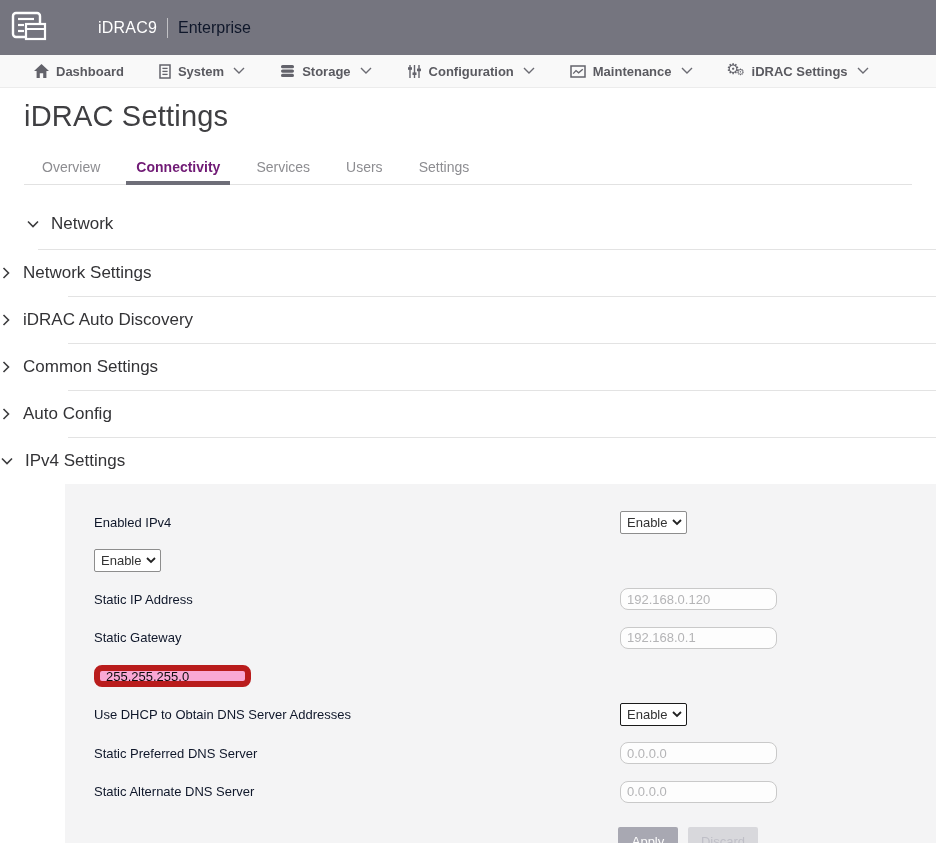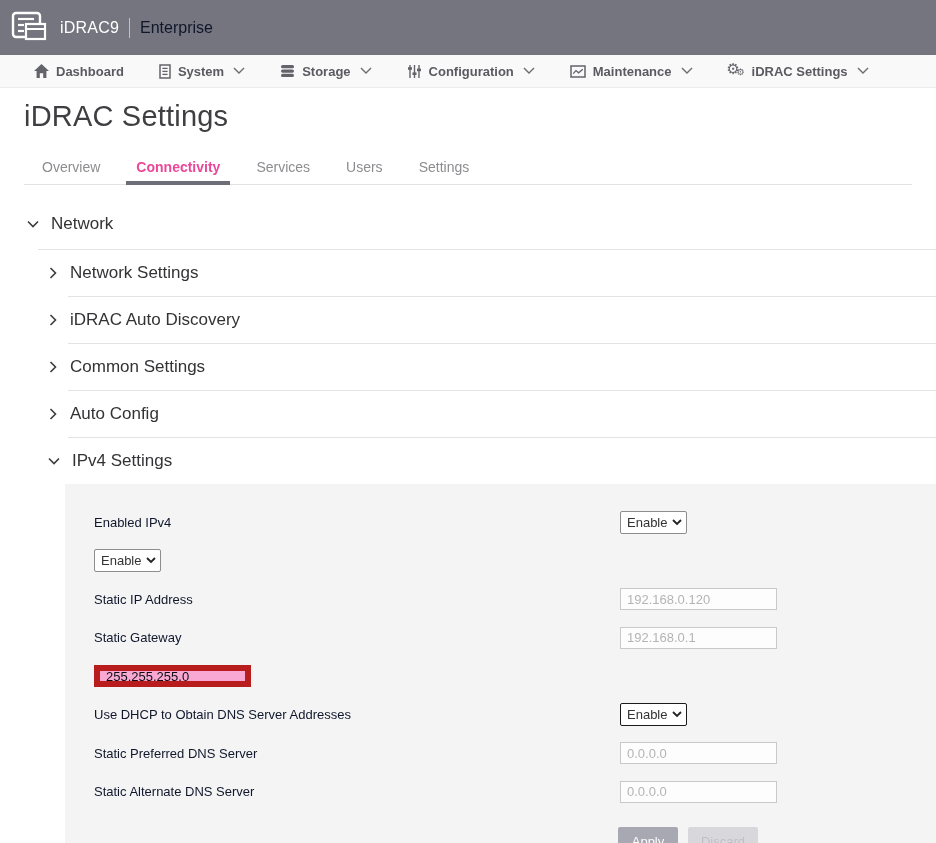--- a/index.html
+++ b/index.html
@@ -10,7 +10,7 @@
   .masthead { height:55px; background:#75757f; display:flex; align-items:center; padding-left:10px; }
   .logo-icon { width:40px; height:36px; margin-right:10px; }
   .brand { display:flex; align-items:center; color:#fff; font-size:16px; }
-  .brand .product { font-weight:400; letter-spacing:.2px; }
+  .brand .product { font-weight:400; letter-spacing:.2px;margin-left:38px; }
   .brand .sep { width:1px; height:20px; background:rgba(255,255,255,.55); margin:0 10px; }
   .brand .edition { font-weight:400; color:#0f172a; }
 

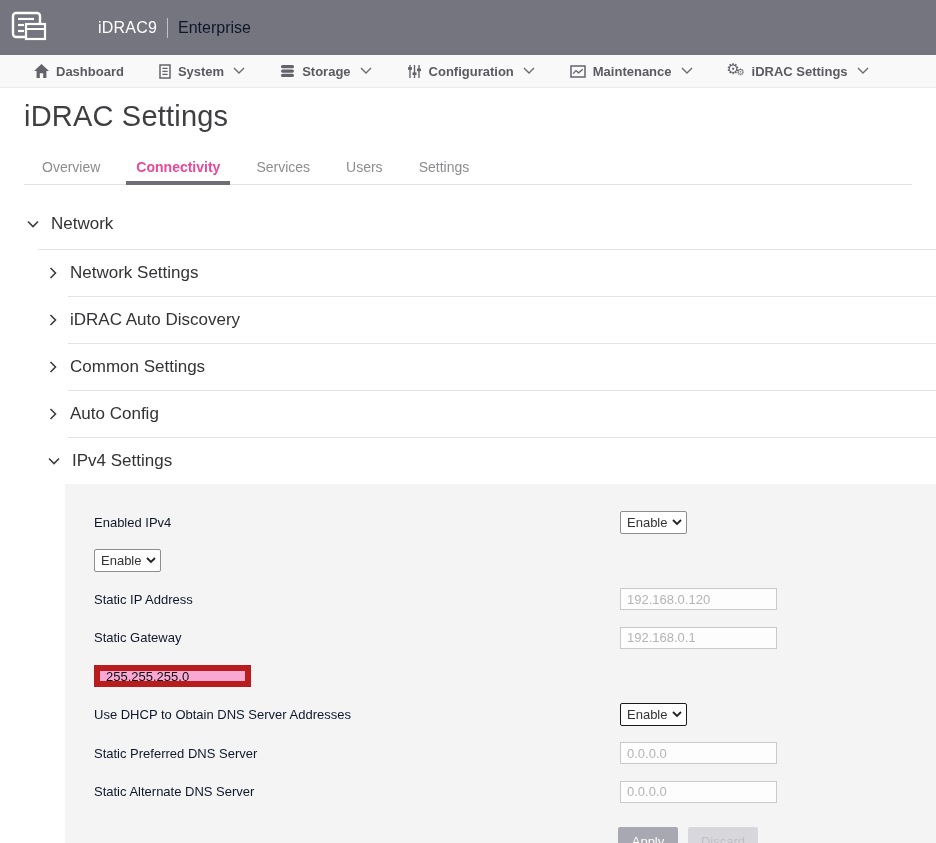--- a/index.html
+++ b/index.html
@@ -30,7 +30,7 @@
   .page-title { font-size:29px; color:#3f3f42; font-weight:400; letter-spacing:.2px; }
   .tabs { display:flex; gap:32px; margin-top:18px; border-bottom:1px solid #e2e2e2; padding-left:16px; }
   .tab { font-size:14px; color:#8d8d91; padding:8px 2px 9px 2px; cursor:pointer; position:relative; }
-  .tab.active { color:#ec4899; font-weight:700;text-align:center; }
+  .tab.active { color:#701a75; font-weight:700;text-align:center; }
   .tab.active::after { content:""; position:absolute; left:-8px; right:-8px; bottom:-1px; height:4px; background:#6e6e78; }
 
   

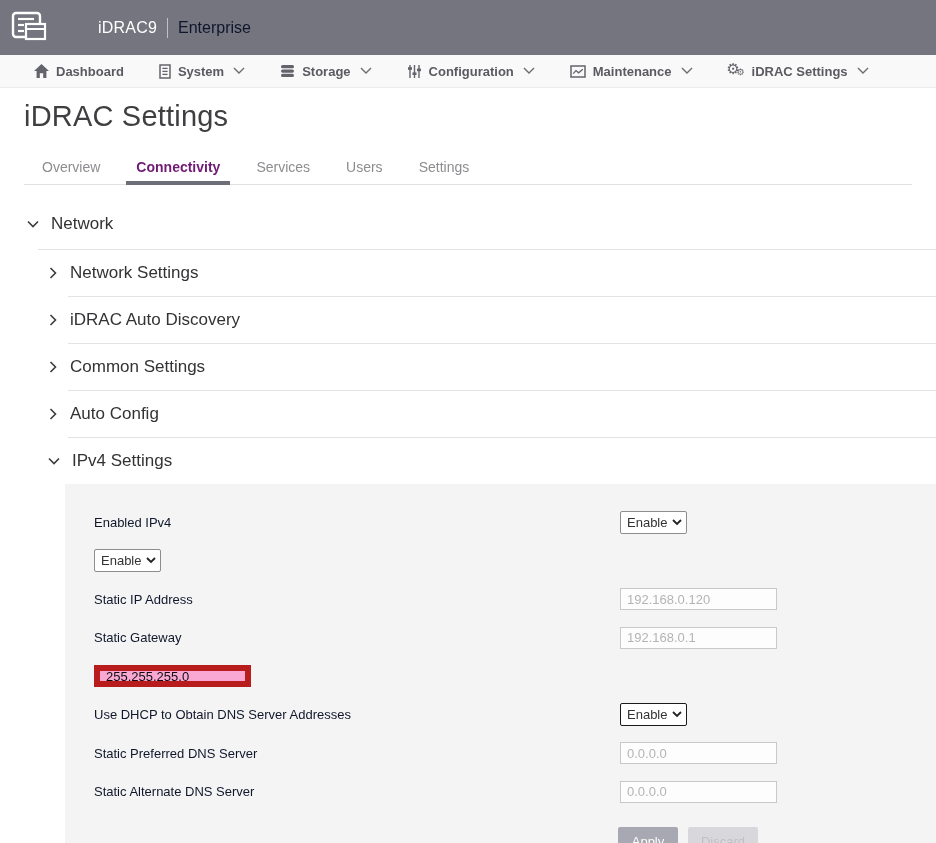--- a/index.html
+++ b/index.html
@@ -38,7 +38,7 @@
   .sec-row { display:flex; align-items:center; gap:11px; cursor:pointer; }
   .sec-row .sec-label { font-size:17px; color:#333336; }
   .sec-row.top { height:50px; padding-left:26px; }
-  .sec-row.sub { height:46px; padding-left:47px; }
+  .sec-row.sub { height:46px; }
   .divider { height:1px; background:#e3e3e3; }
   .divider.top { margin-left:38px; }
   .divider.sub { margin-left:68px; }

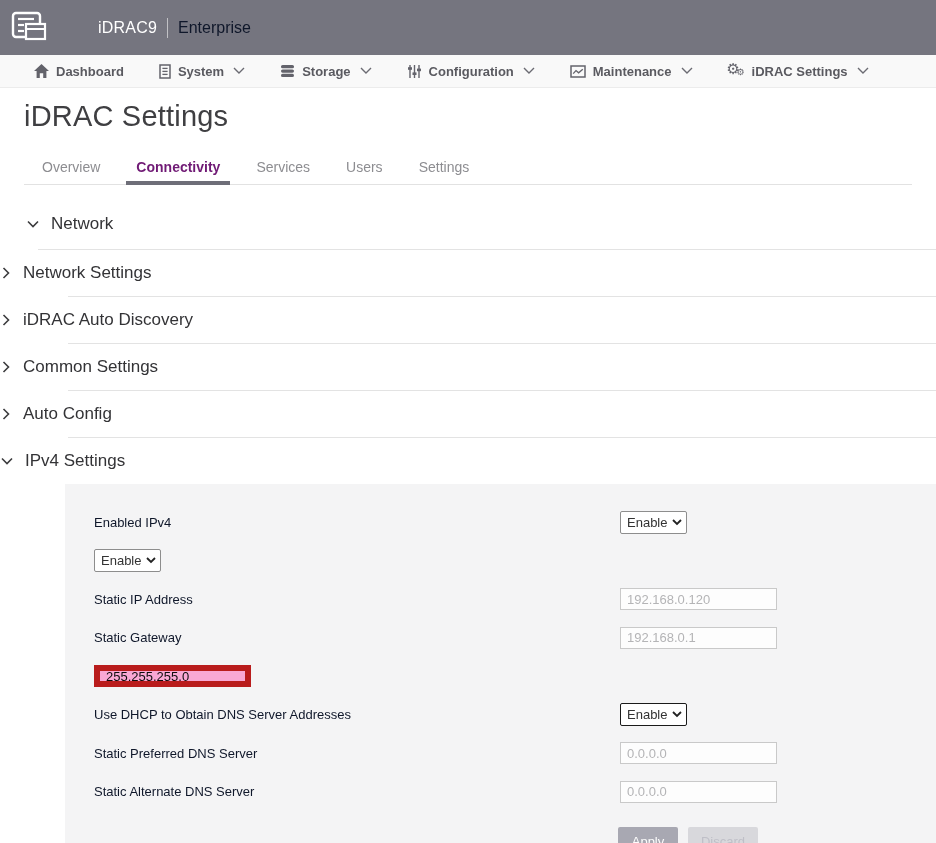--- a/index.html
+++ b/index.html
@@ -55,7 +55,7 @@
                font-size:13px; color:#333; padding:0 18px 0 6px; }
   select.sel.focused { border-color:#1a1a1a; }
   .sel-arrow { position:absolute; right:5px; top:8px; pointer-events:none; }
-  input.txt { width:157px; height:22px; border:1px solid #c9c9c9; border-radius:0;
+  input.txt { width:157px; height:22px; border:1px solid #c9c9c9; border-radius:8px;
               background:#fff; font-family:"Liberation Sans","DejaVu Sans",sans-serif;
               font-size:13px; padding:0 6px; color:#333; }
   input.txt:disabled { color:#b4b4b6; background:#fdfdfd; }

